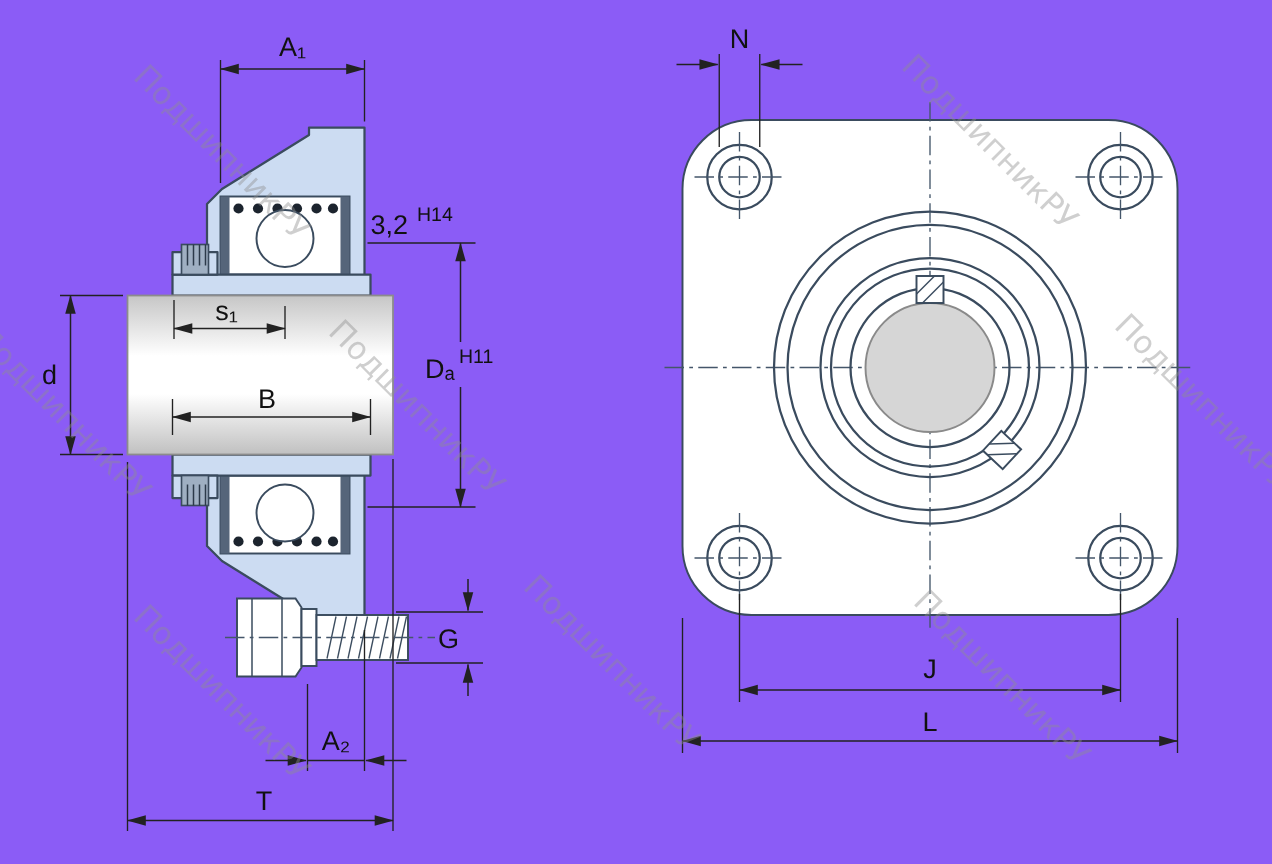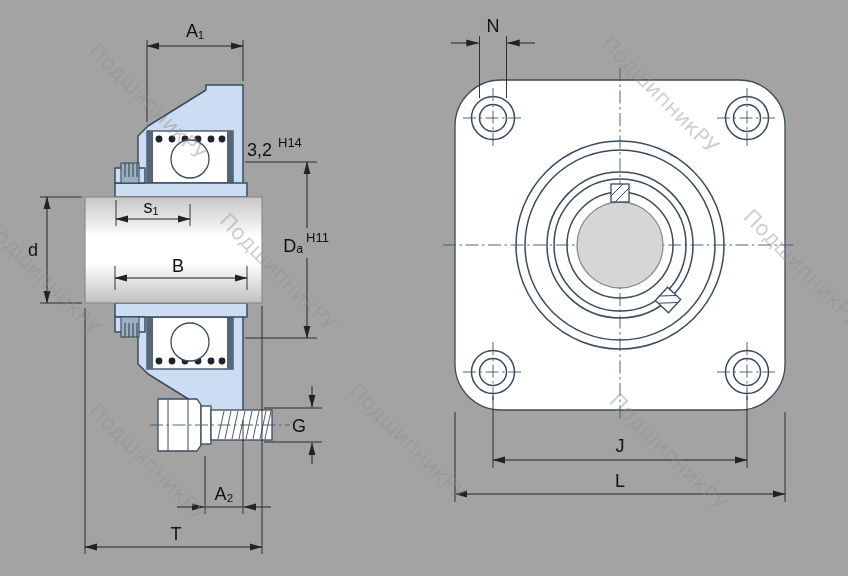--- a/index.html
+++ b/index.html
@@ -3,7 +3,7 @@
 <meta charset="utf-8">
 <style>
   html,body{margin:0;padding:0;background:#ffffff;width:848px;height:576px;overflow:hidden;}
-  .stage{position:relative;width:848px;height:576px;background:#a3a3a3;}
+  .stage{position:relative;width:848px;height:576px;background:#8b5cf6;}
   svg{display:block;}
   .housing{fill:#ccdcf2;stroke:#3a4b5e;stroke-width:1.5;stroke-linejoin:round;}
   .whiteshape{fill:#ffffff;stroke:#3a4b5e;stroke-width:1.3;}

